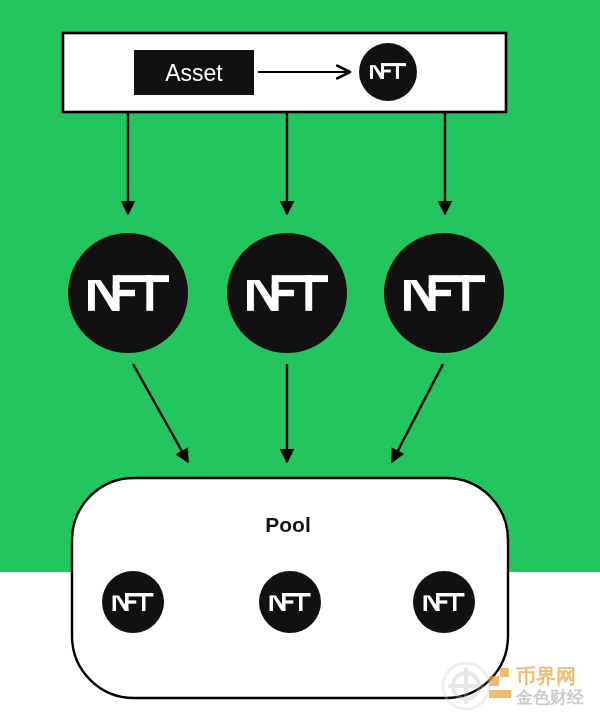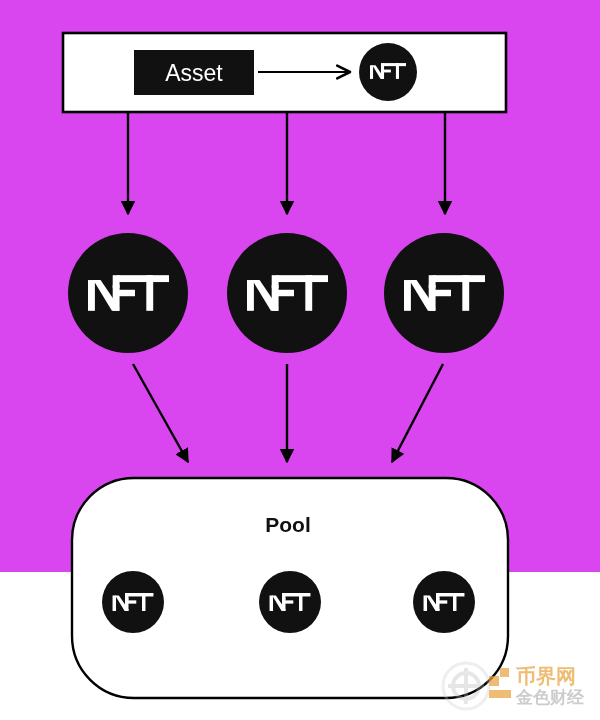--- a/index.html
+++ b/index.html
@@ -18,7 +18,7 @@
     position: relative;
     width: 600px;
     height: 572px;
-    background: #d946ef;
+    background: #22c55e;
     text-align: center;
   }
   #diagram {

